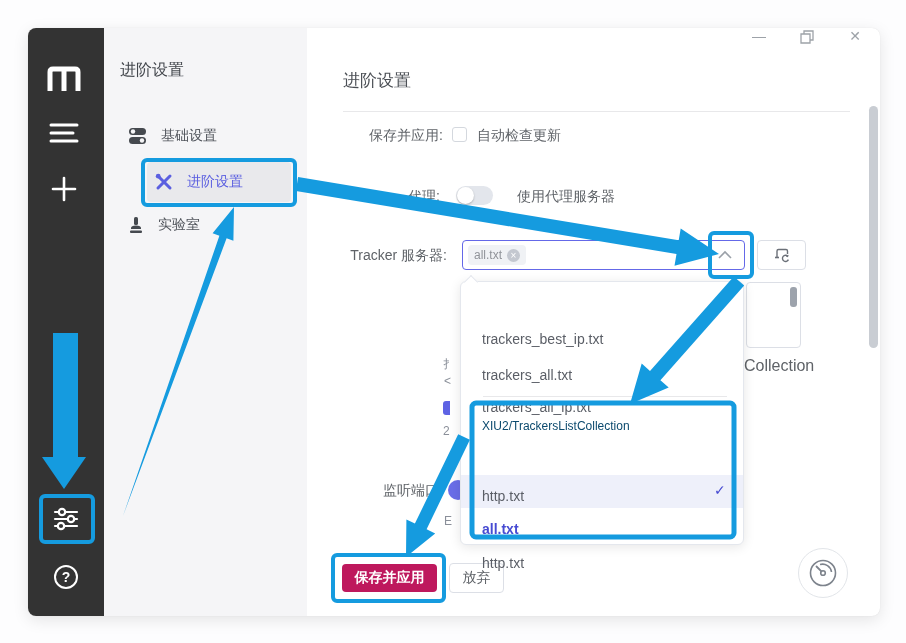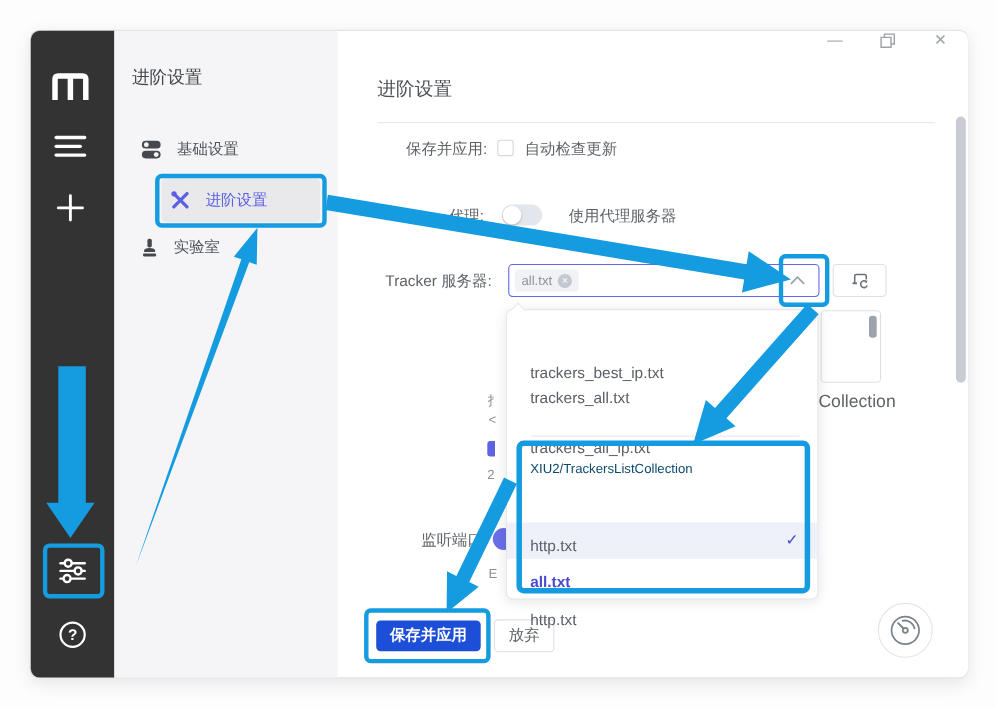--- a/index.html
+++ b/index.html
@@ -223,7 +223,7 @@
 <div class="abs dropdown" style="left:460px;top:281px;width:284px;height:264px;"></div>
 
 <div class="abs dd-item" style="left:482px;top:293px;">trackers_best_ip.txt</div>
-<div class="abs dd-item" style="left:482px;top:315px;">trackers_all.txt</div>
+<div class="abs dd-item" style="left:482px;top:329px;">trackers_all.txt</div>
 <div class="abs dd-item" style="left:482px;top:361px;">trackers_all_ip.txt</div>
 <div class="abs divider" style="left:483px;top:396px;width:244px;z-index:6;"></div>
 <div class="abs dd-group" style="left:482px;top:419px;">XIU2/TrackersListCollection</div>

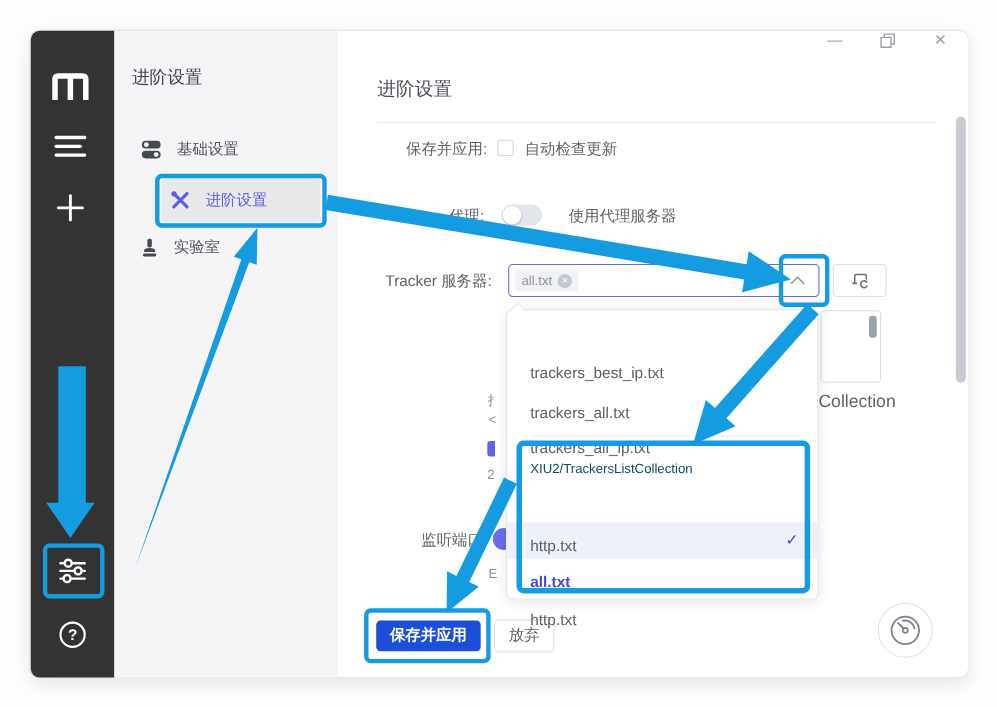--- a/index.html
+++ b/index.html
@@ -74,7 +74,7 @@
   .dd-check { color:#474bd2; font-size:14px; font-weight:bold; z-index:6; }
   .frag { font-size:12px; color:#8a8f99; }
   .save-btn {
-    background:#1d4ed8; border:none; border-radius:4px; color:#fff;
+    background:#be185d; border:none; border-radius:4px; color:#fff;
     font-size:14px; font-weight:bold; display:flex; align-items:center;
     justify-content:center;
   }

